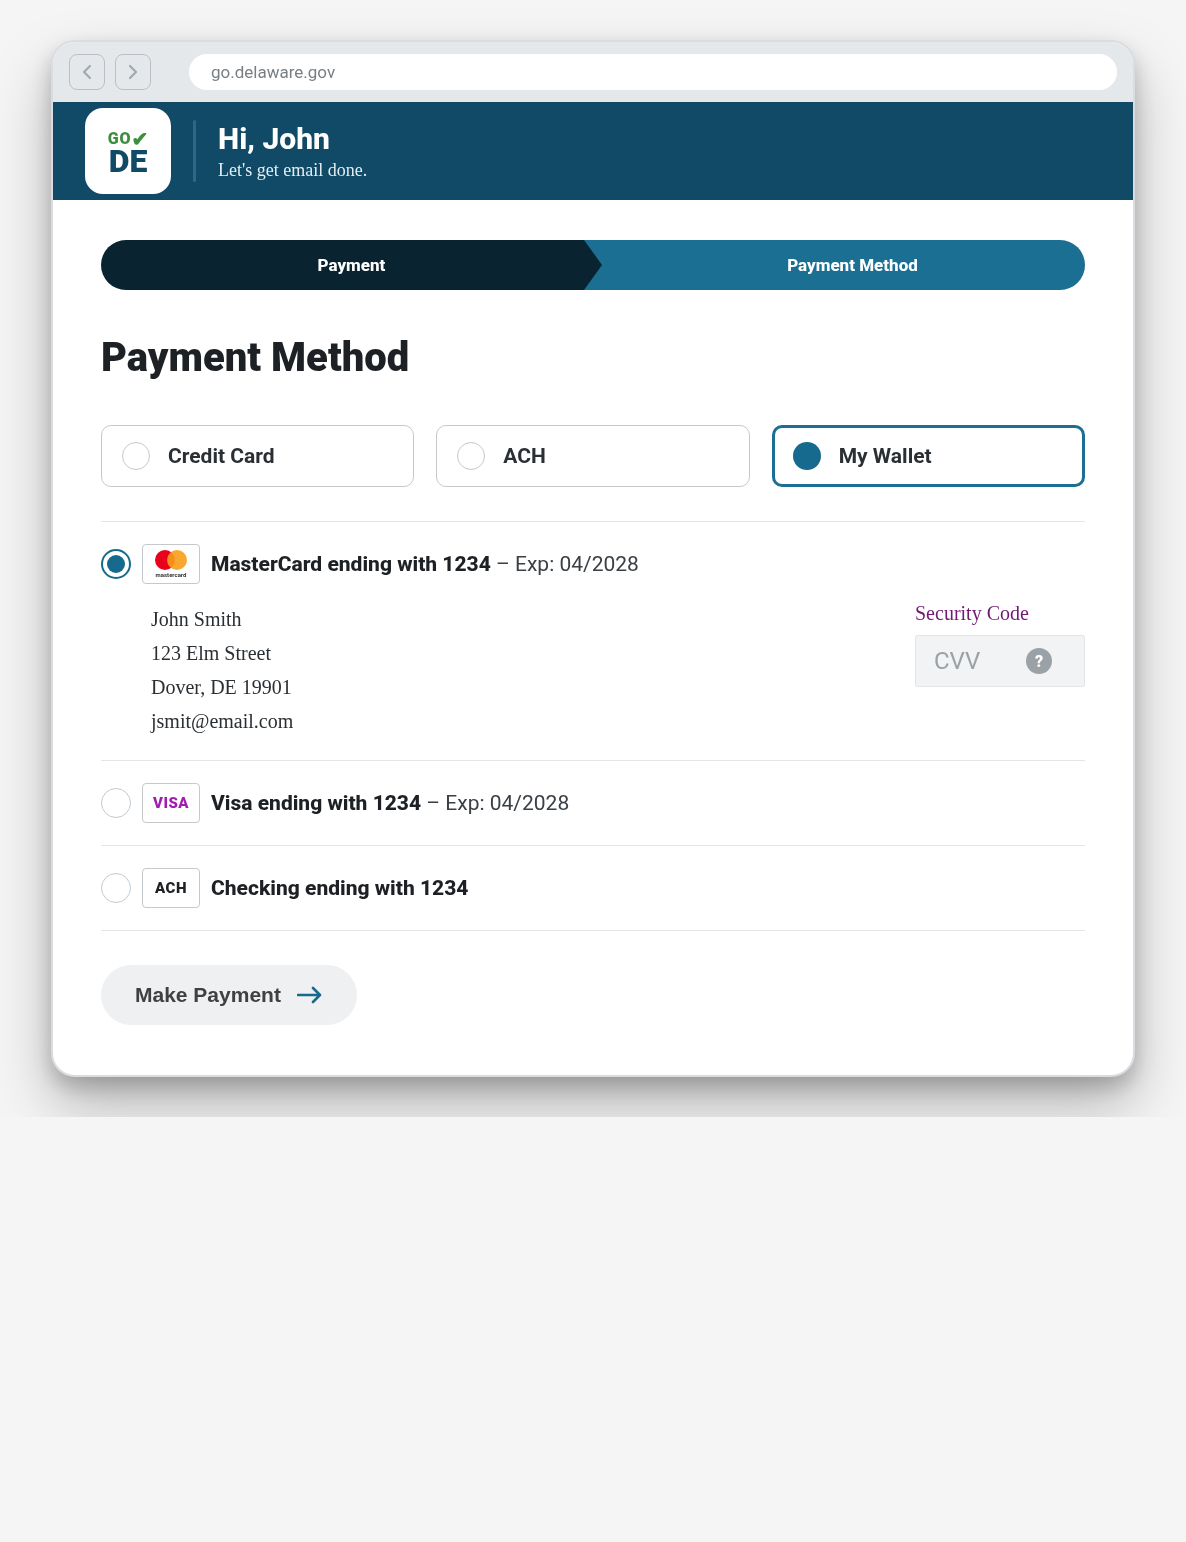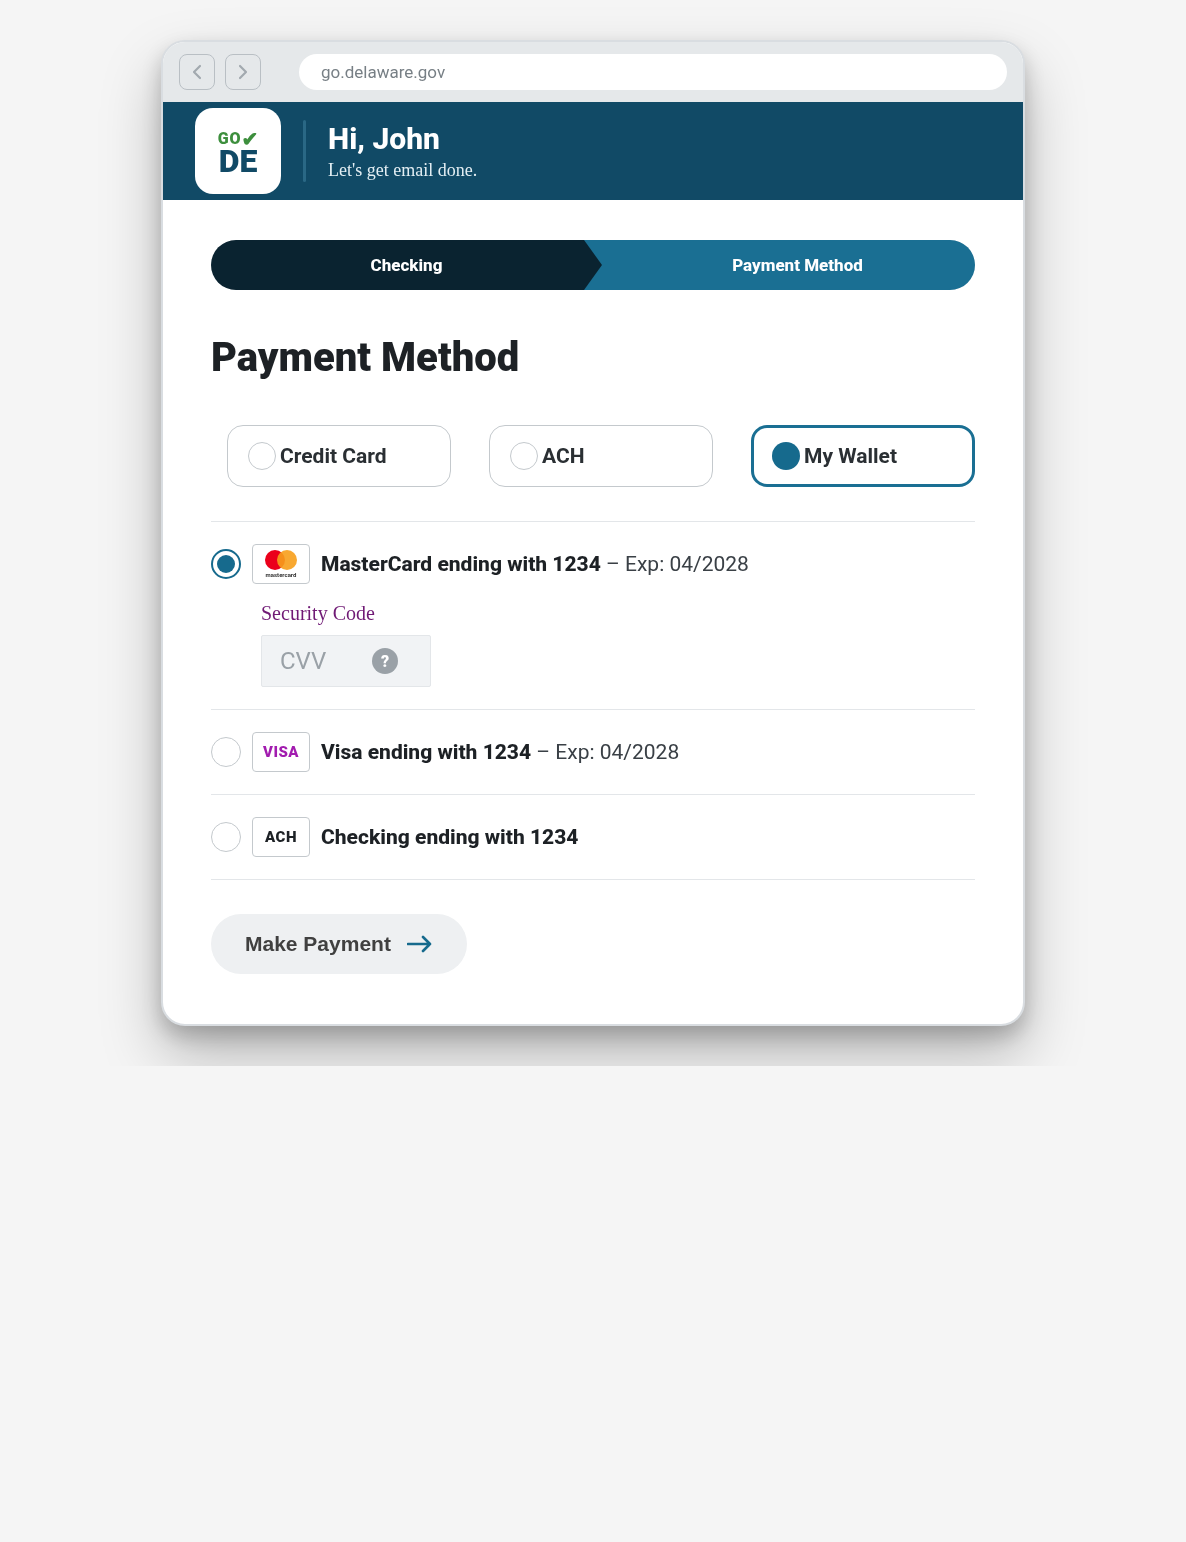--- a/index.html
+++ b/index.html
@@ -12,7 +12,7 @@
     justify-content: center;
   }
   .device-frame {
-    width: 864px;
+    width: 1084px;
     background: #fff;
     border-radius: 24px;
     box-shadow: 0 30px 60px rgba(0,0,0,0.25), 0 10px 20px rgba(0,0,0,0.2);

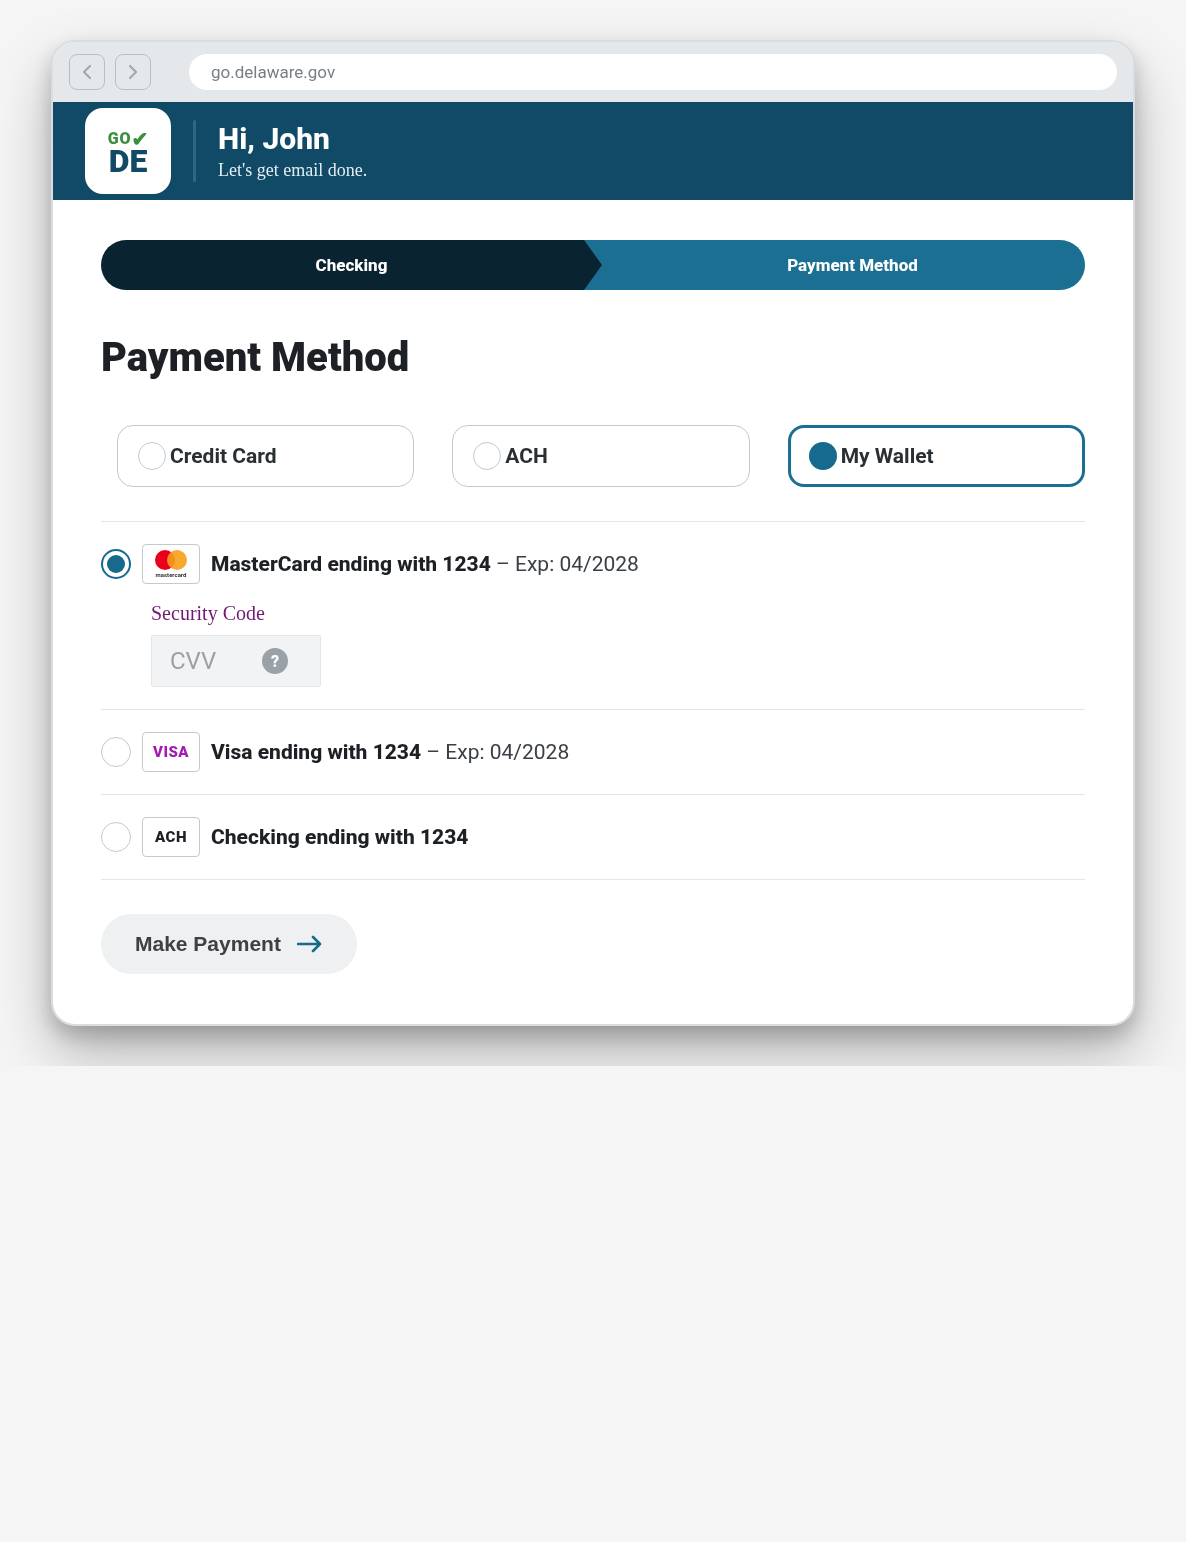--- a/index.html
+++ b/index.html
@@ -278,7 +278,7 @@
 
     <div class="progress">
       <div class="step step-1">
-          <span>Checking</span>
+          <span>Payment</span>
         </div>
       <div class="step step-2">
           <span>Payment Method</span>

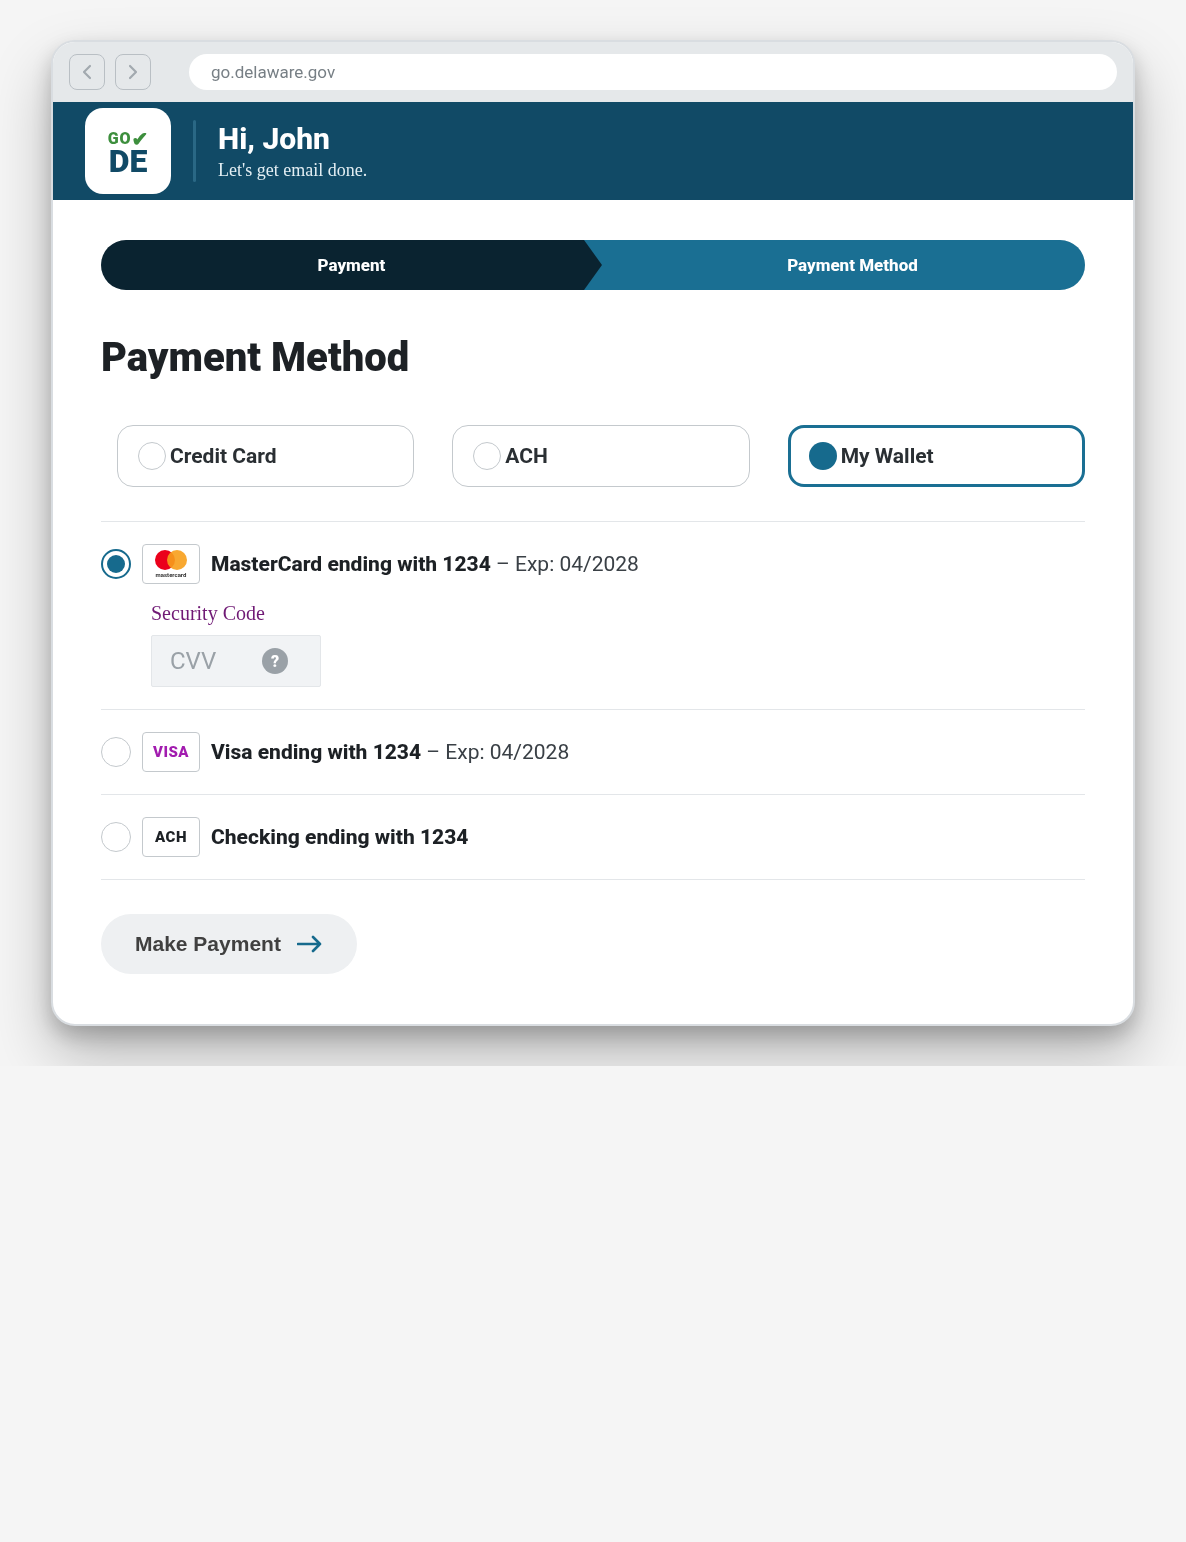--- a/index.html
+++ b/index.html
@@ -133,13 +133,12 @@
   .type-card {
     flex: 1;
     border: 1.5px solid #c4c9cd;
-    border-radius: 16px;
+    border-radius: 10px;
     padding: 16px 20px;
     display: flex;
     align-items: center;
-    gap: 4px;
+    gap: 18px;
     cursor: pointer;
-    margin-left: 16px;
   }
   .type-card.selected {
     border: 3px solid #1a6f93;

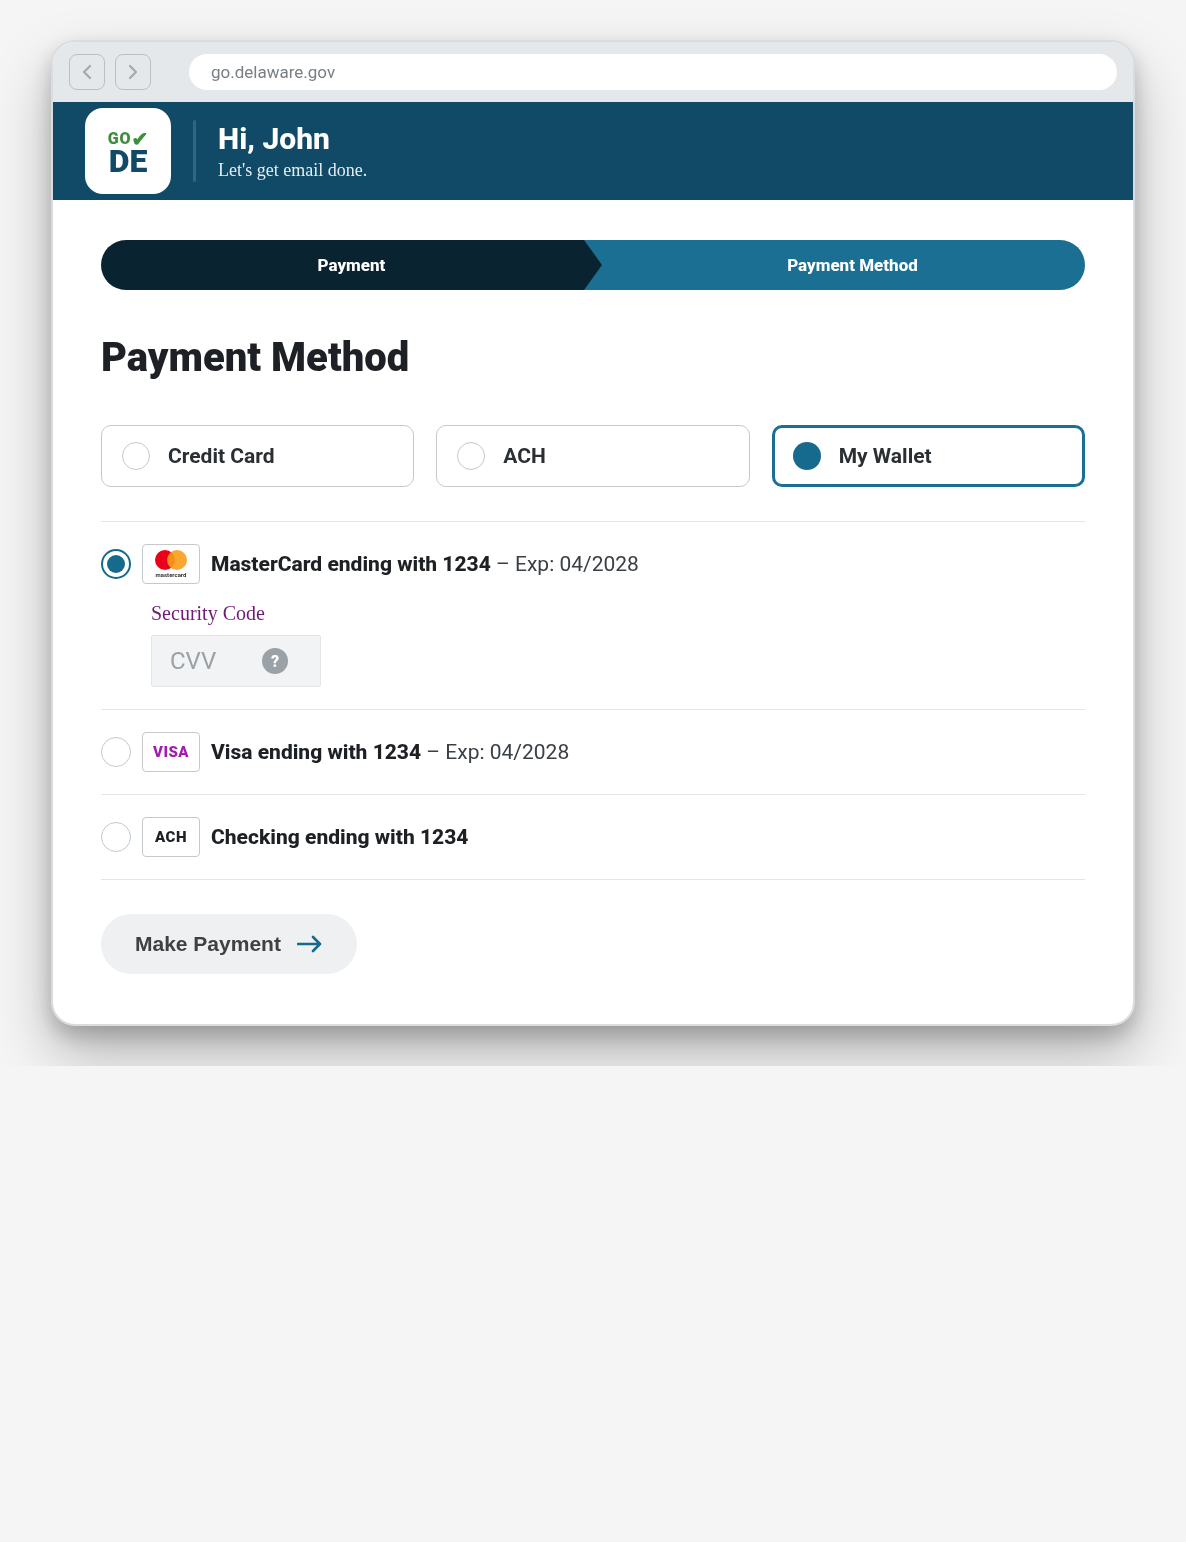--- a/index.html
+++ b/index.html
@@ -319,6 +319,12 @@
         </span>
       </div>
       <div class="wallet-details">
+        <div class="billing">
+          <div>John Smith</div>
+          <div>123 Elm Street</div>
+          <div>Dover, DE 19901</div>
+          <div>jsmit@email.com</div>
+        </div>
         <div class="cvv-block">
           <span class="cvv-label">Security Code</span>
           <div class="cvv-field">

